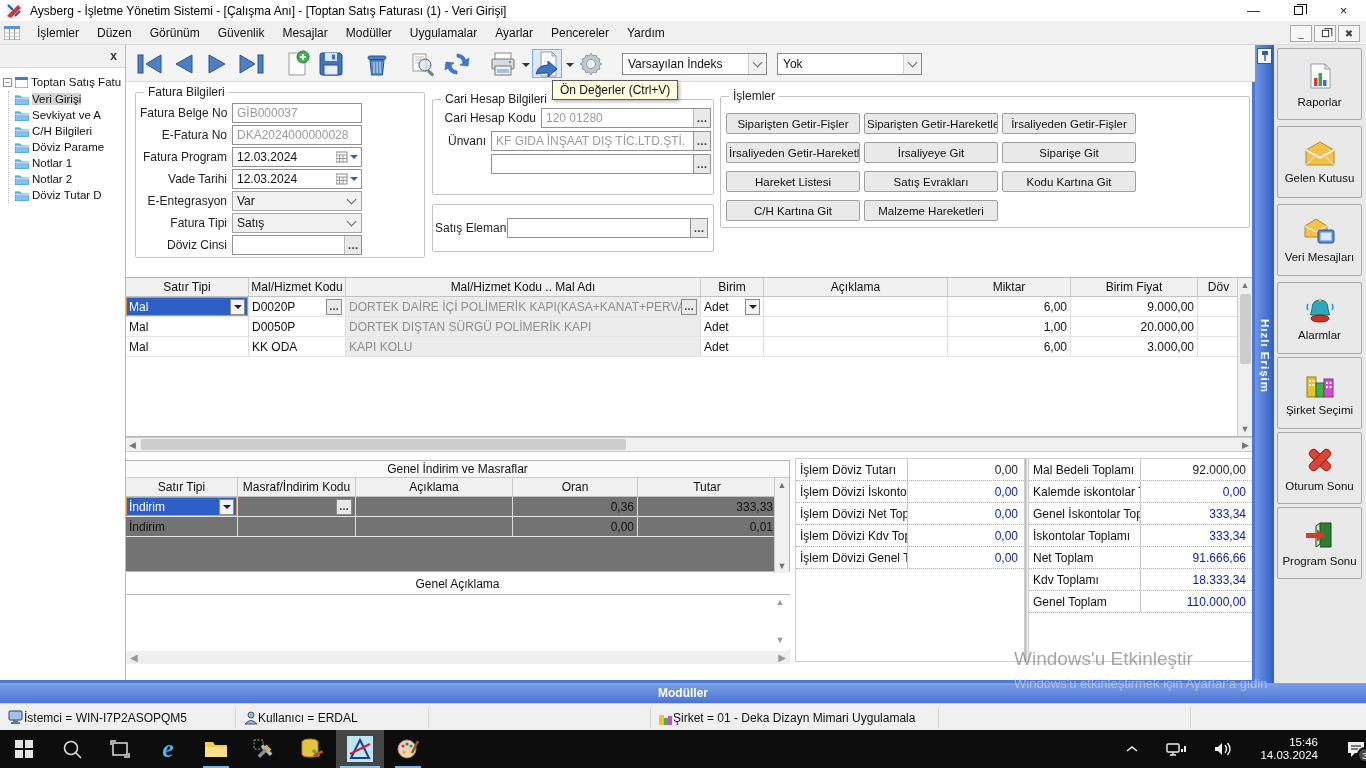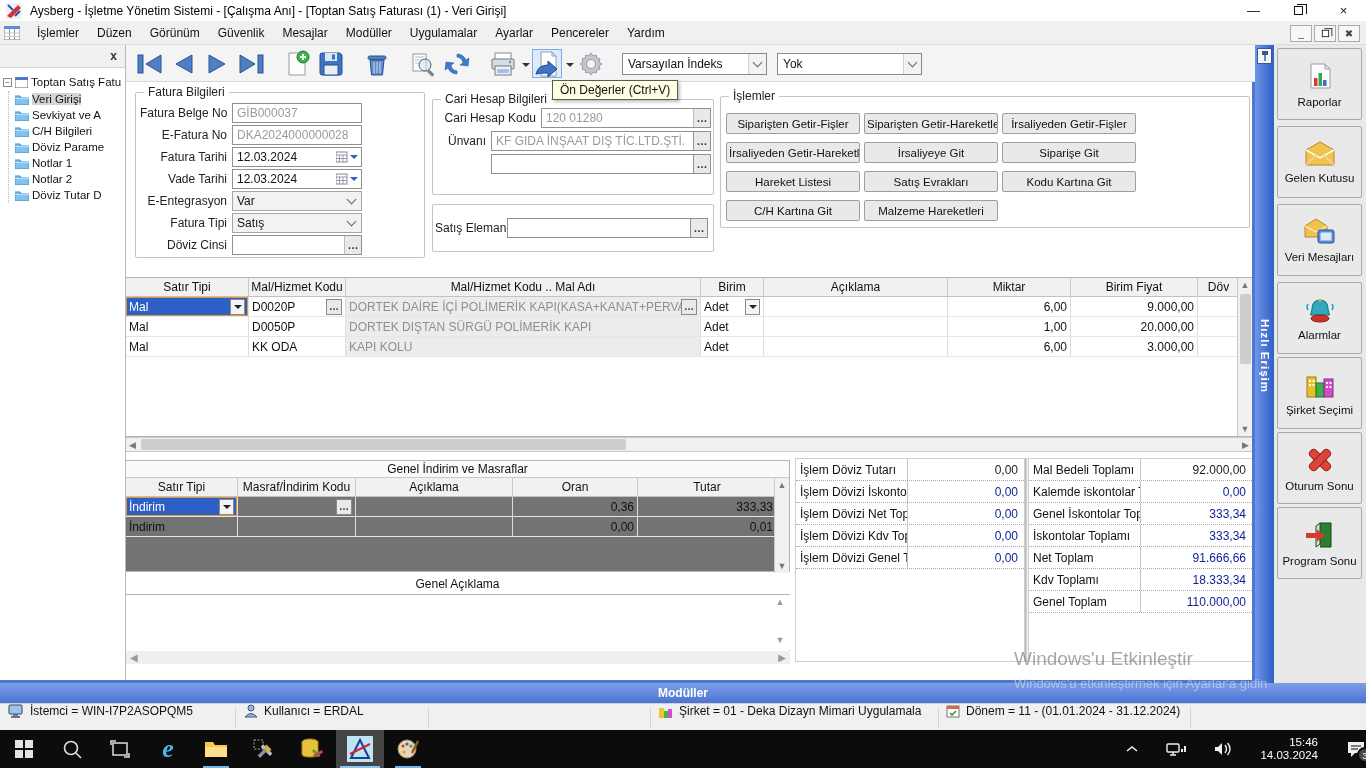--- a/index.html
+++ b/index.html
@@ -415,7 +415,7 @@
         </span>
     </div>
     <div class="frow" style="left:4px;top:54px;width:282px">
-      <span class="flabel" style="width:92px">Fatura Tarihi</span>
+      <span class="flabel" style="width:92px">Fatura Program</span>
       <span class="tb-input" style="width:130px">
           <span>12.03.2024</span>
         <span class="cal-ico">

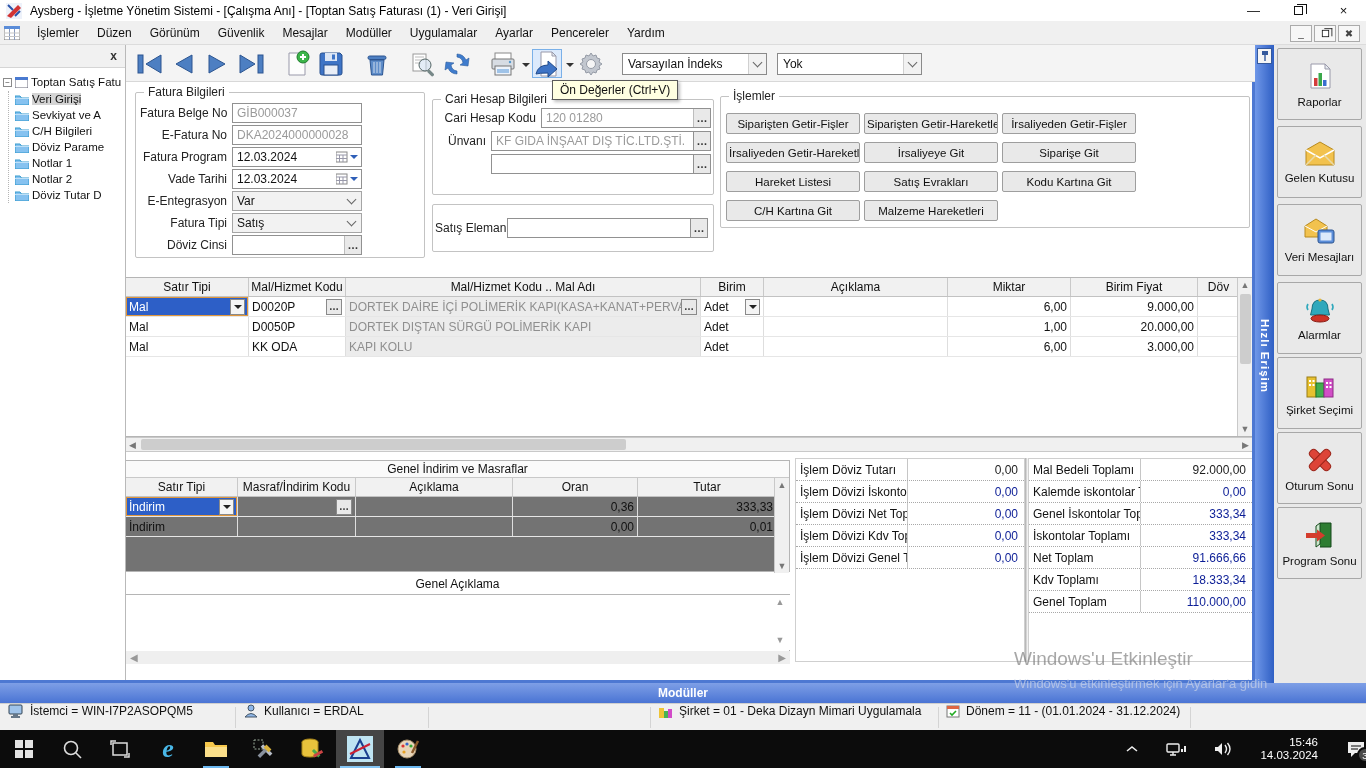--- a/index.html
+++ b/index.html
@@ -118,7 +118,7 @@
   
   .modbar{left:0;top:683px;width:1366px;height:20px;background:linear-gradient(180deg,#7e9fe6,#4a74d4);display:flex;align-items:center;justify-content:center;color:#fff;font-weight:bold;font-size:12px}
   .statusbar{left:0;top:703px;width:1366px;height:27px;background:#f0f0f0;border-top:1px solid #cfcfcf}
-  .sitem{position:absolute;top:0;height:27px;display:flex;gap:6px;font-size:12px;white-space:nowrap;overflow:hidden}
+  .sitem{position:absolute;top:0;height:27px;display:flex;align-items:center;font-size:12px;white-space:nowrap;overflow:hidden}
   .ssep{position:absolute;top:3px;width:1px;height:21px;background:#d4d4d4}
   .watermark1{left:1014px;top:648px;font-size:19px;color:rgba(125,125,125,.68);z-index:60;white-space:nowrap}
   .watermark2{left:1014px;top:676px;font-size:13px;color:rgba(215,220,232,.62);z-index:60;white-space:nowrap}

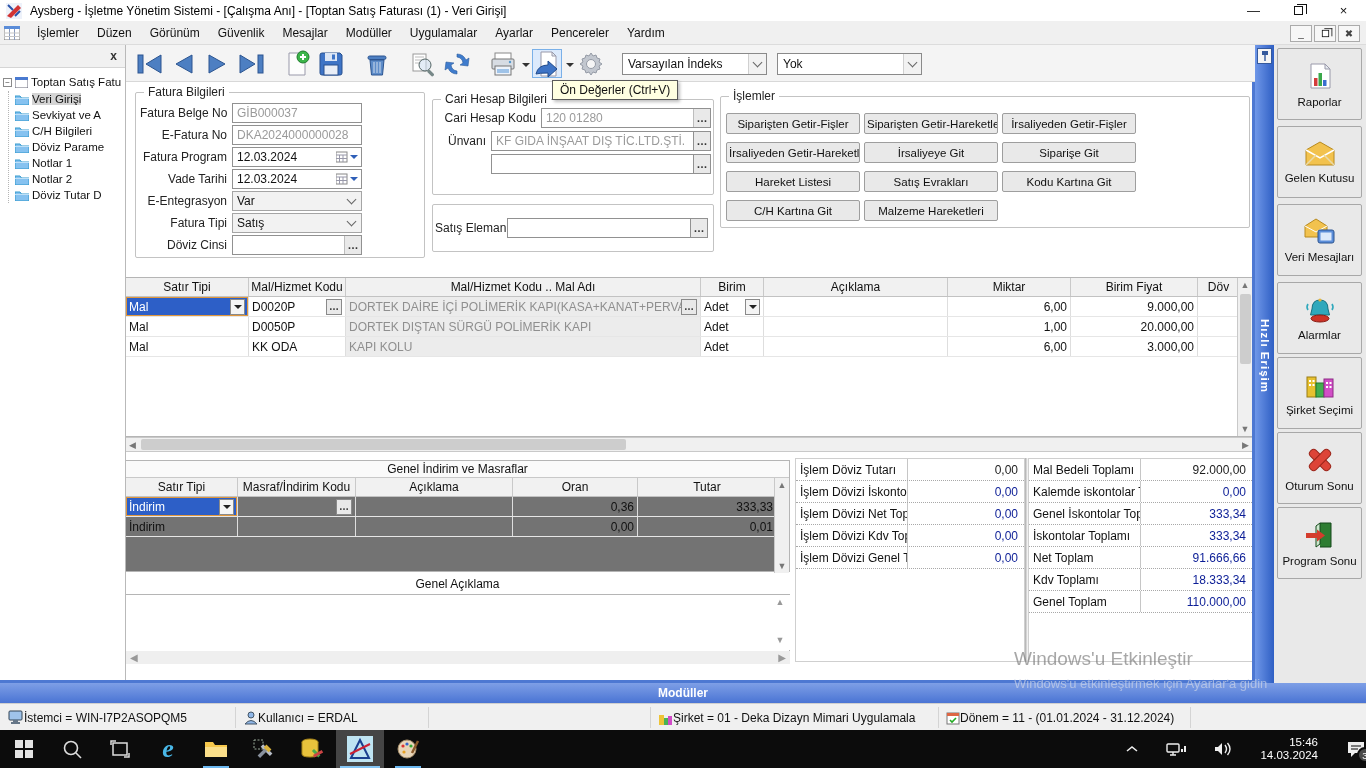--- a/index.html
+++ b/index.html
@@ -818,16 +818,6 @@
       <span>Şirket = 01 - Deka Dizayn Mimari Uygulamala</span>
     </div>
     <div class="ssep" style="left:938px"></div>
-    <div class="sitem" style="left:946px;width:260px">
-      <span>
-          <svg width="14" height="14">
-            <rect x="1" y="2" width="12" height="11" fill="#fff" stroke="#777"></rect>
-            <rect x="1" y="2" width="12" height="3" fill="#dd6644"></rect>
-            <path d="M4 9 l2 2 4 -4" stroke="#22aa22" stroke-width="1.6" fill="none"></path>
-          </svg>
-        </span>
-      <span>Dönem = 11 - (01.01.2024 - 31.12.2024)</span>
-    </div>
     <div class="ssep" style="left:1190px"></div>
   </div>
 

